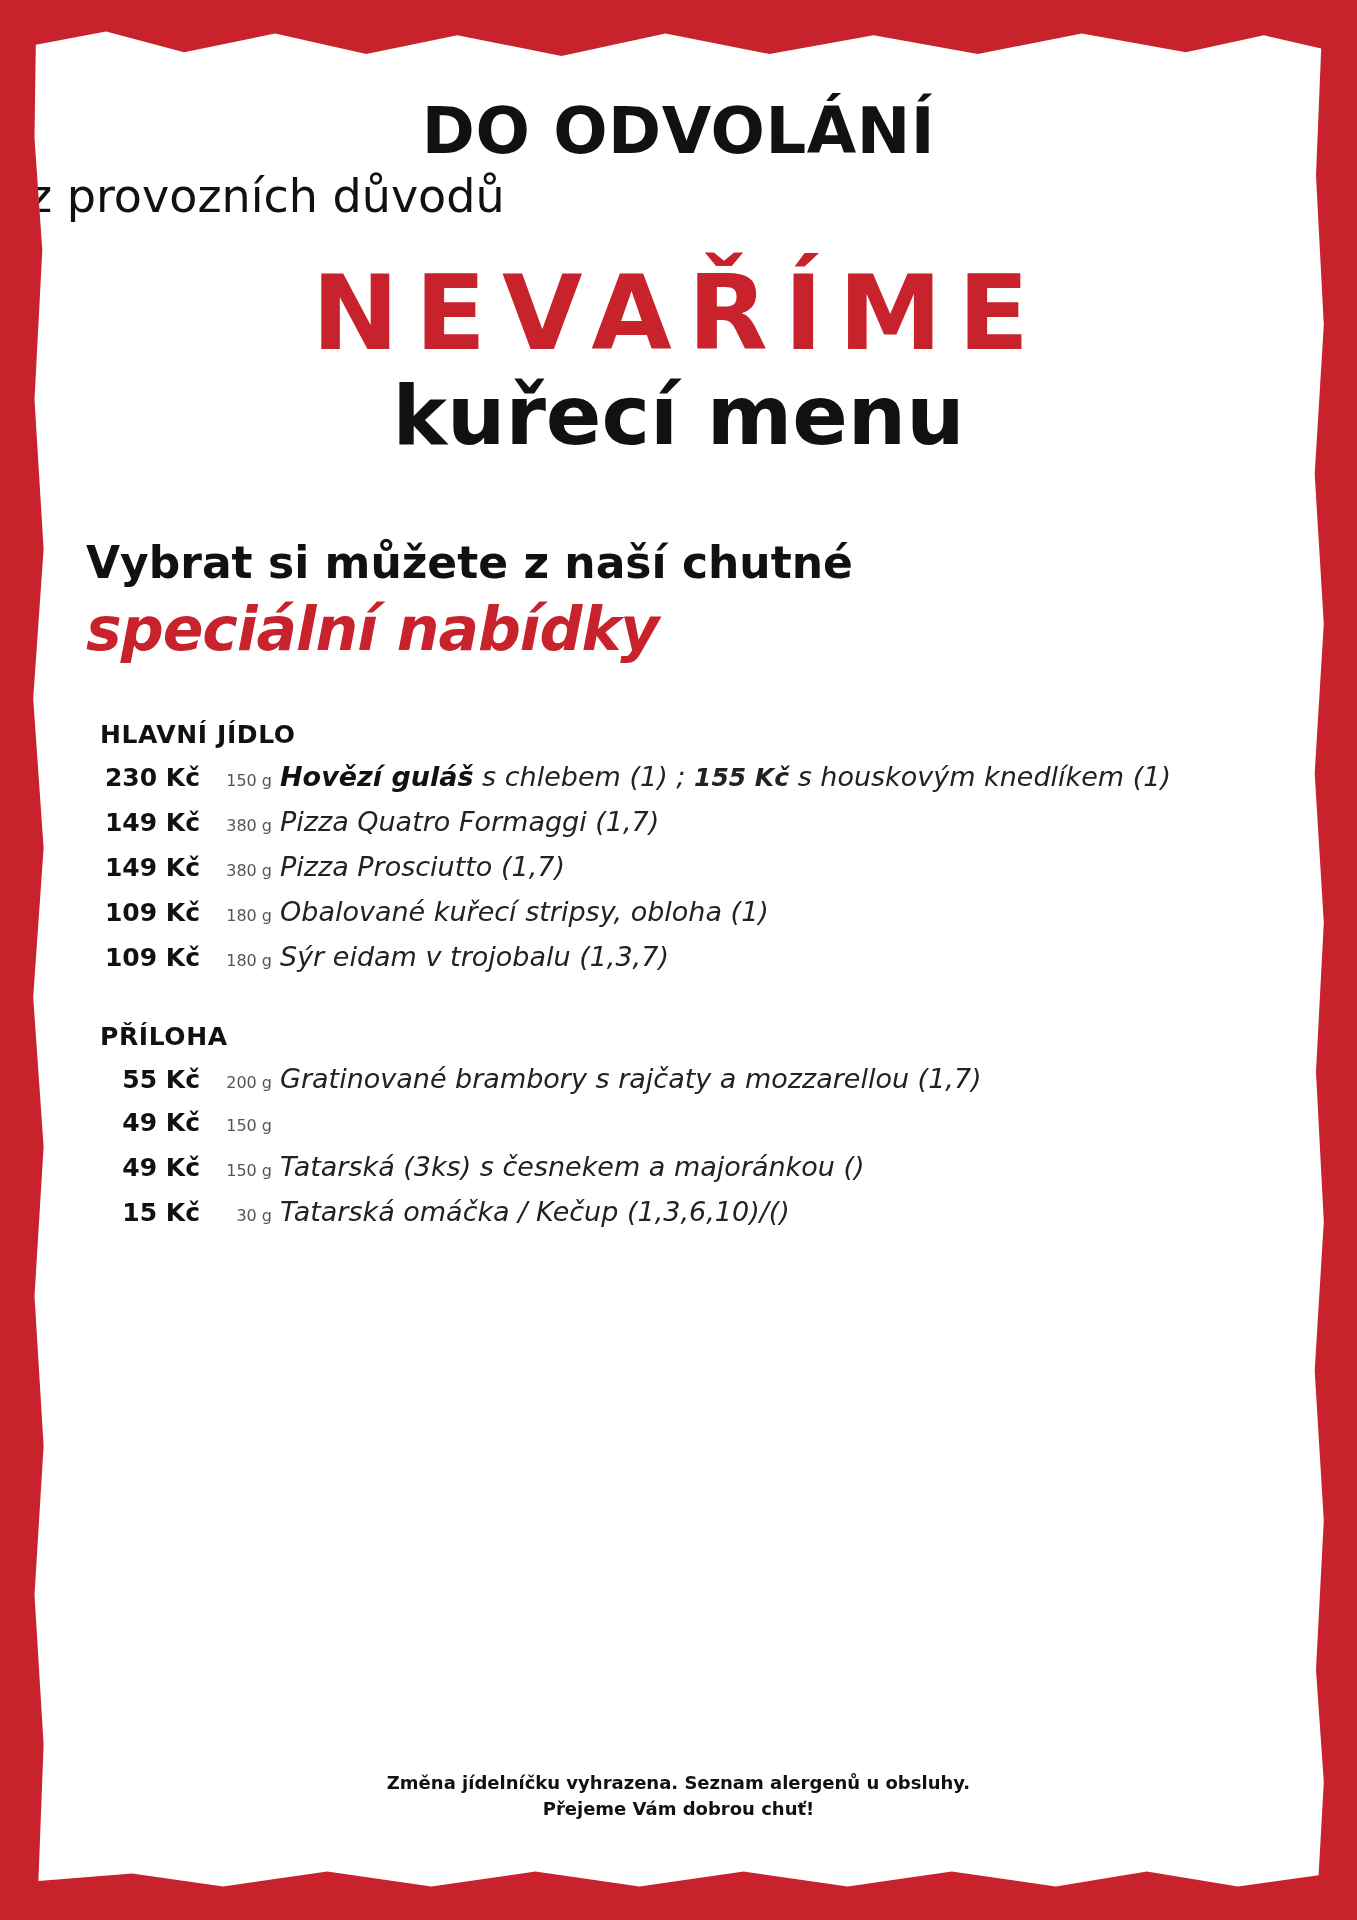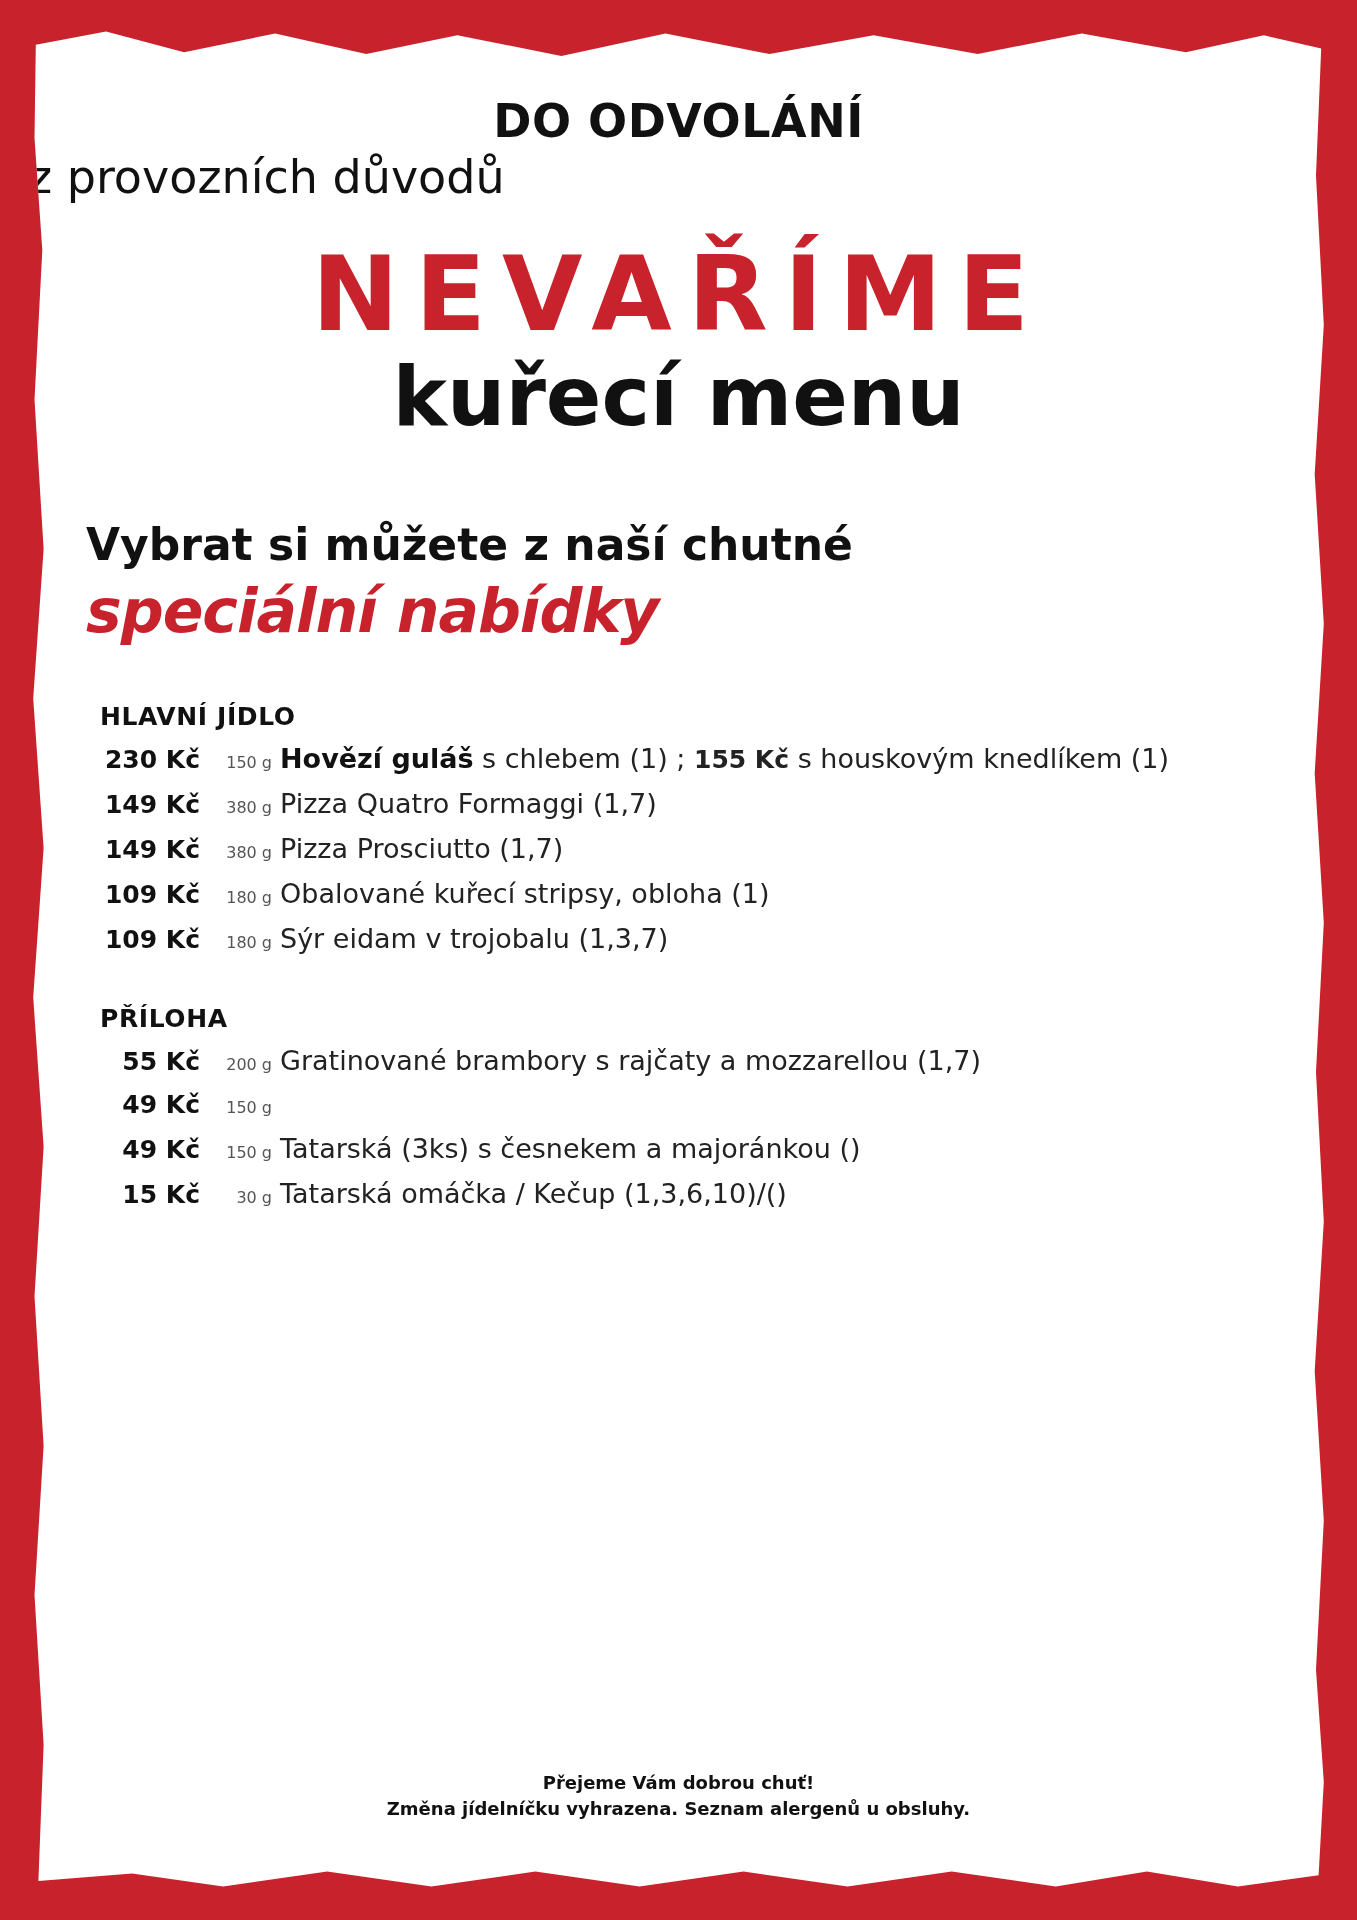--- a/index.html
+++ b/index.html
@@ -49,7 +49,7 @@
   .headline {
     text-align: center;
     font-weight: bold;
-    font-size: 46px;
+    font-size: 64px;
     letter-spacing: 0.5px;
     color: #111111;
     margin-top: 72px;

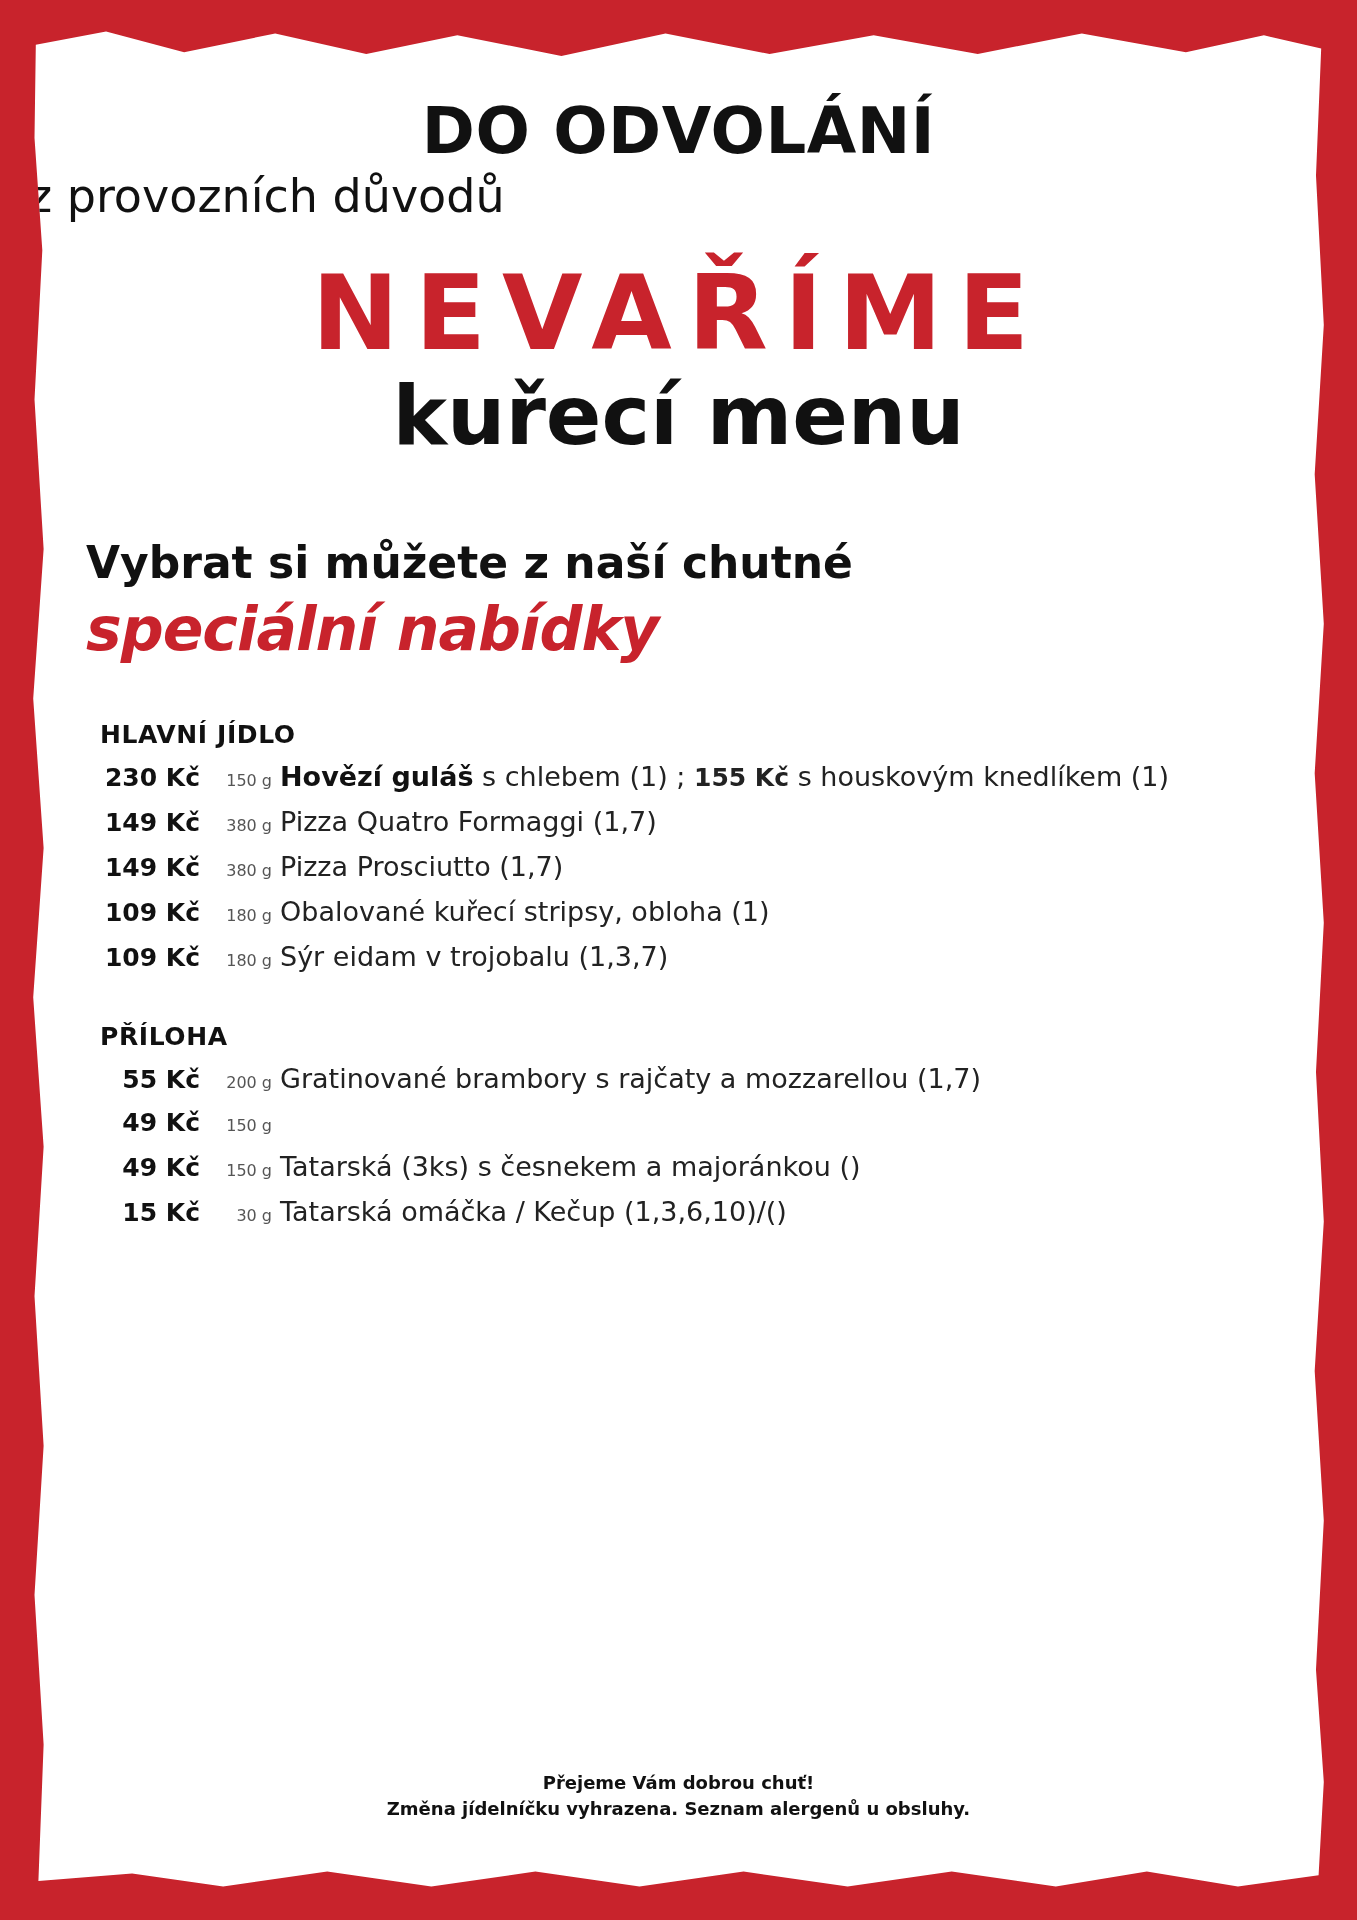--- a/index.html
+++ b/index.html
@@ -136,6 +136,7 @@
     font-size: 27px;
     color: #222;
     white-space: nowrap;
+    font-style: italic;
   }
   .desc b {
     font-weight: bold;

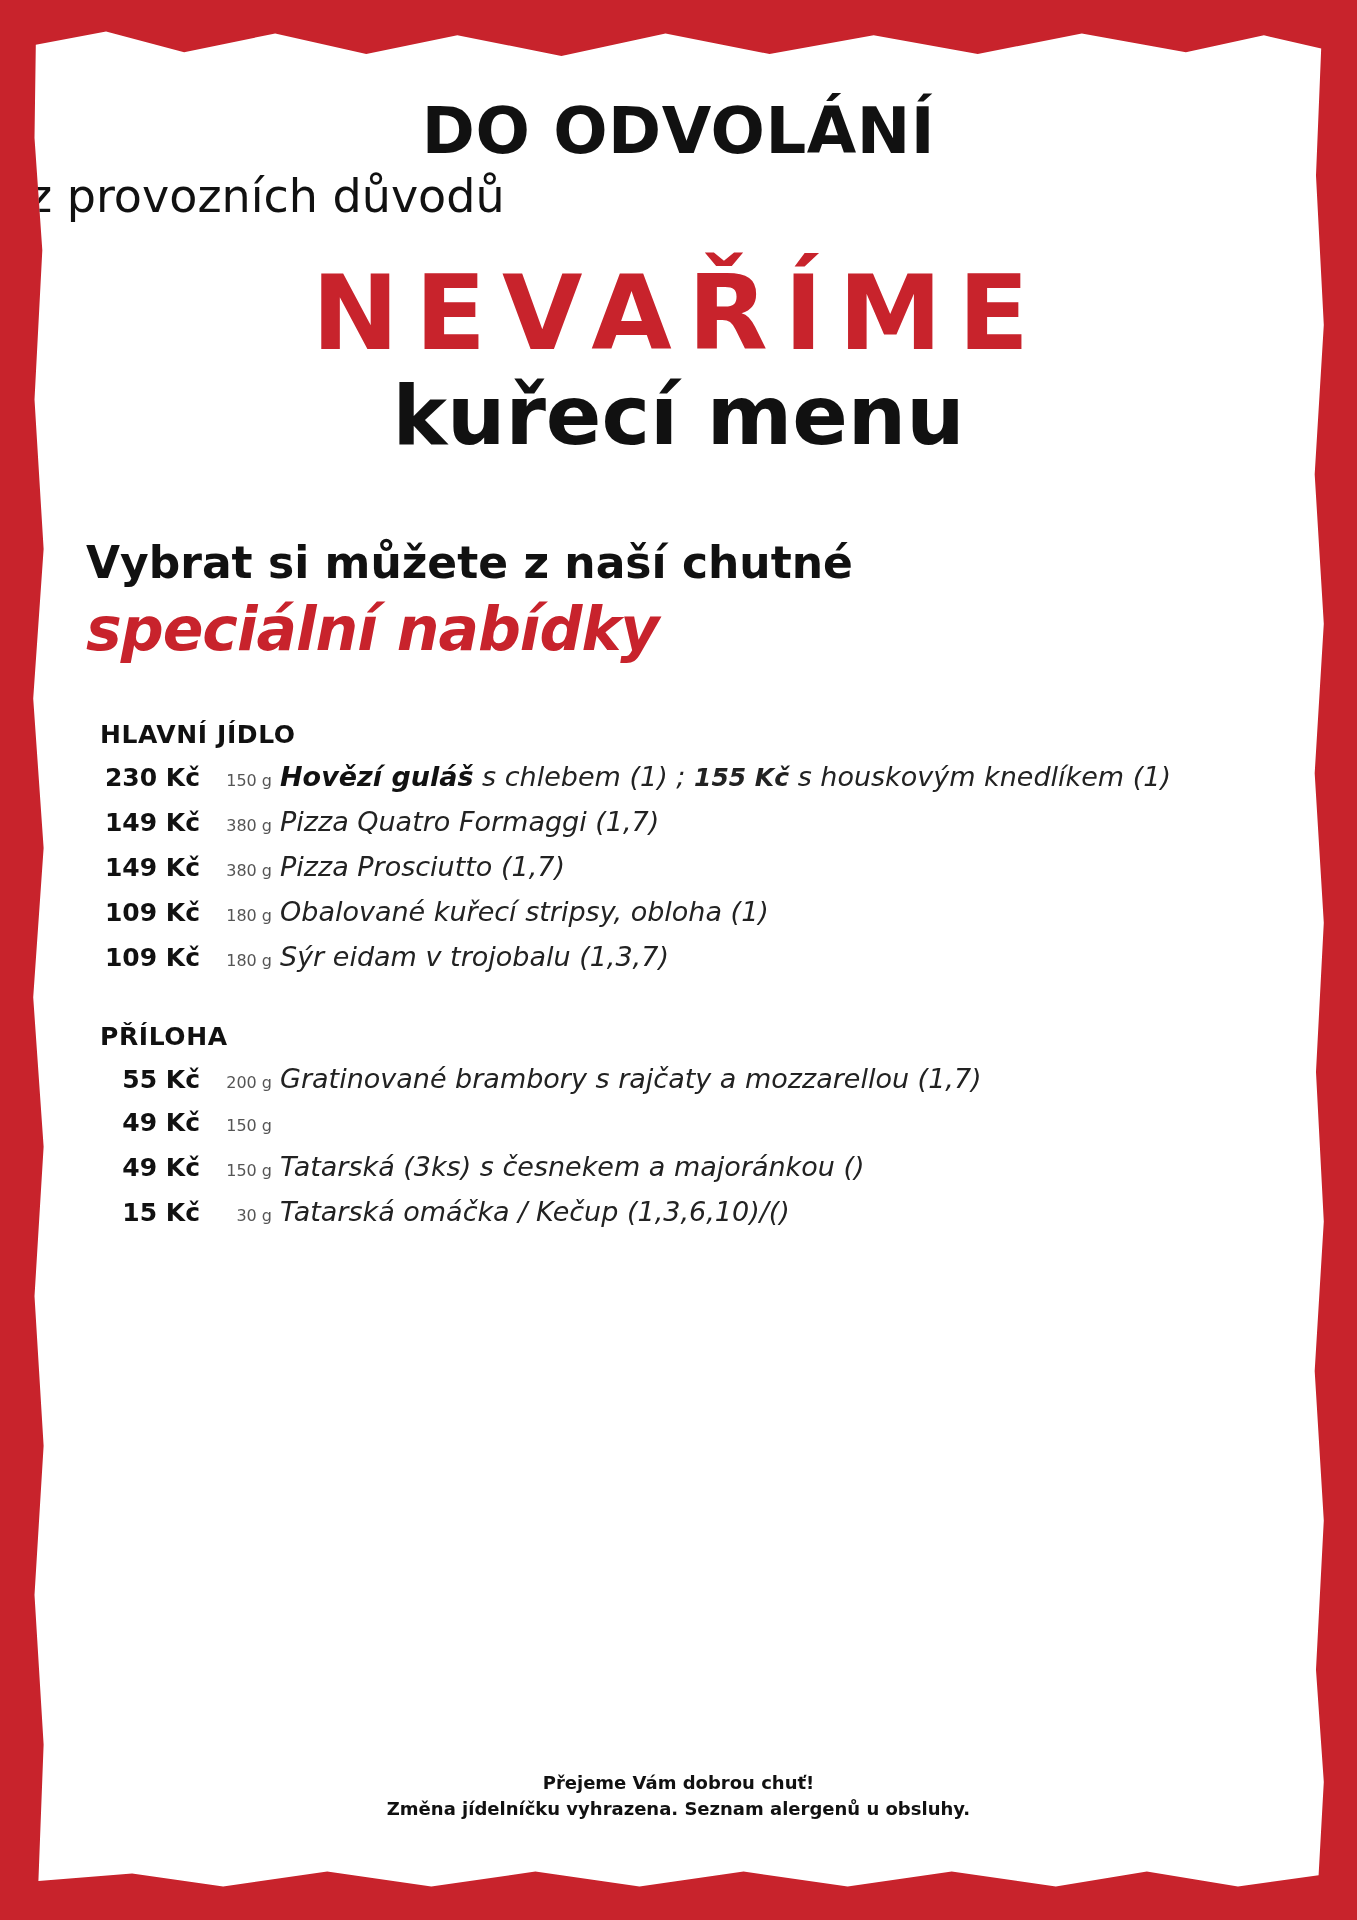--- a/index.html
+++ b/index.html
@@ -235,8 +235,8 @@
       </div>
 
       <div class="footer">
+        <div>Změna jídelníčku vyhrazena. Seznam alergenů u obsluhy.</div>
         <div>Přejeme Vám dobrou chuť!</div>
-        <div>Změna jídelníčku vyhrazena. Seznam alergenů u obsluhy.</div>
       </div>
 
     </div>

